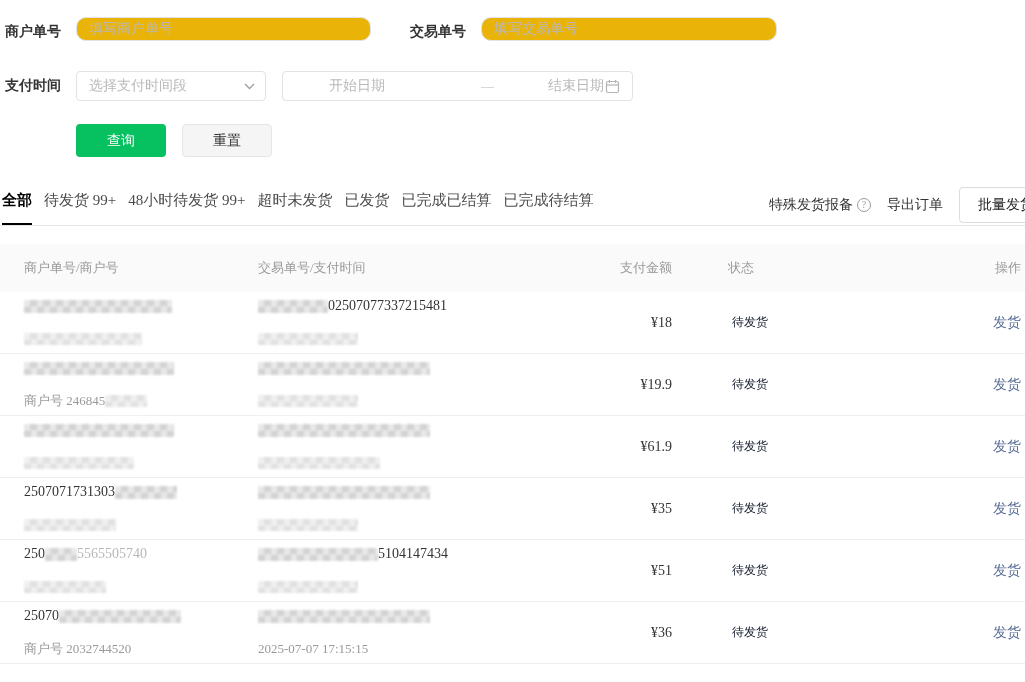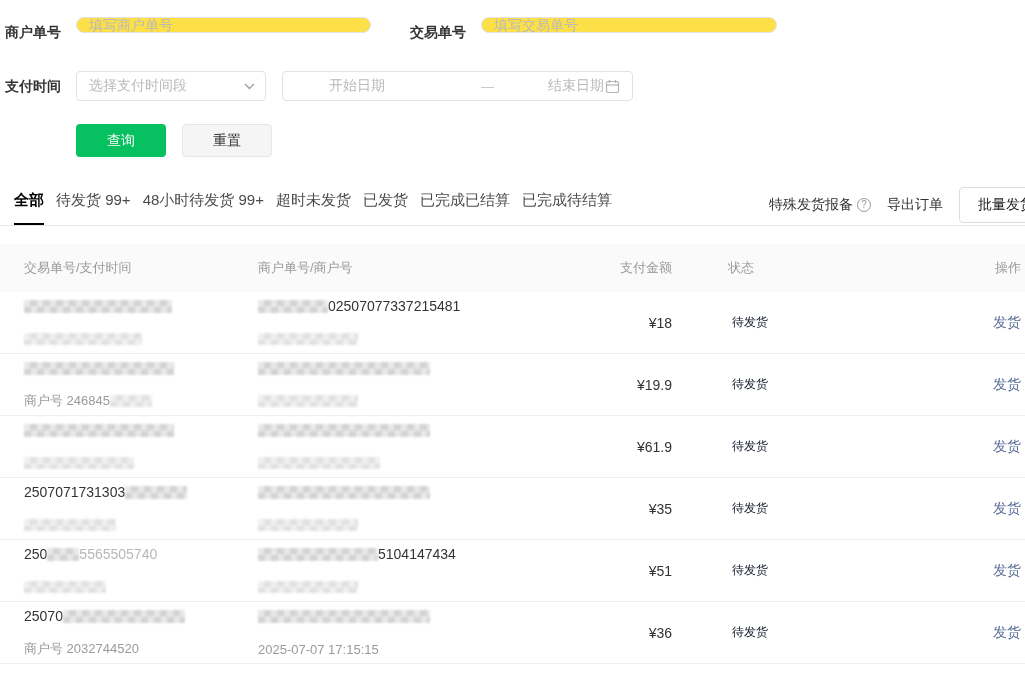--- a/index.html
+++ b/index.html
@@ -4,7 +4,7 @@
 <style>
   html,body{margin:0;padding:0;background:#fff;}
   .page{position:relative;width:1025px;height:682px;background:#fff;overflow:hidden;
-        font-family:Liberation Sans, sans-serif;color:#333;}
+        font-family:Liberation Serif, serif;color:#333;}
 
   
   .f-label{position:absolute;font-size:14px;font-weight:600;color:#333;line-height:30px;}

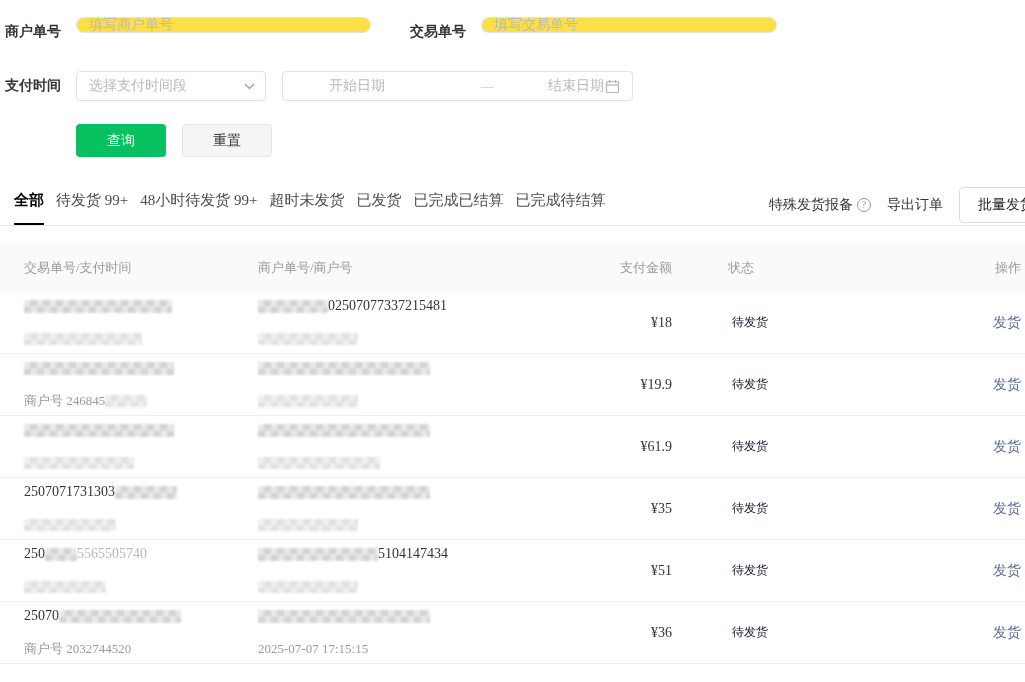--- a/index.html
+++ b/index.html
@@ -8,9 +8,9 @@
 
   
   .f-label{position:absolute;font-size:14px;font-weight:600;color:#333;line-height:30px;}
-  .f-input{position:absolute;height:16px;border:1px solid #e2e2e2;border-radius:10px;
+  .f-input{position:absolute;height:24px;border:1px solid #e2e2e2;border-radius:10px;
            box-sizing:border-box;font-size:14px;color:#333;padding:0 12px;outline:none;
-           font-family:inherit;background:#fde047;}
+           font-family:inherit;background:#eab308;}
   .f-input::placeholder{color:#b9b9b9;}
   .select-box{position:absolute;height:30px;border:1px solid #e2e2e2;border-radius:4px;
            box-sizing:border-box;display:flex;align-items:center;justify-content:space-between;

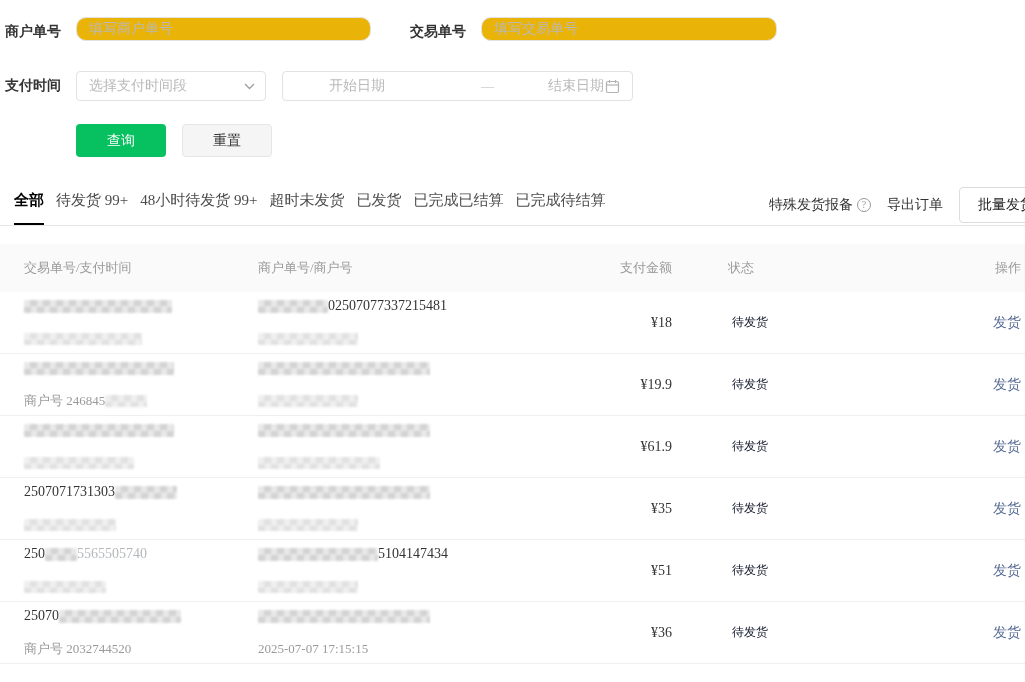--- a/index.html
+++ b/index.html
@@ -30,7 +30,7 @@
 
   
   .tabbar{position:absolute;left:0;right:0;top:184px;height:41px;border-bottom:1px solid #e7e7e7;}
-  .tabs{position:absolute;left:14px;top:4px;display:flex;gap:12px;align-items:center;}
+  .tabs{position:absolute;left:2px;top:4px;display:flex;gap:12px;align-items:center;}
   .tab{position:relative;font-size:15px;color:#4b4b4b;line-height:24px;cursor:pointer;white-space:nowrap;}
   .tab.active{color:#000;font-weight:700;}
   .tab.active::after{content:"";position:absolute;left:0;right:0;bottom:-13px;height:2px;background:#000;}

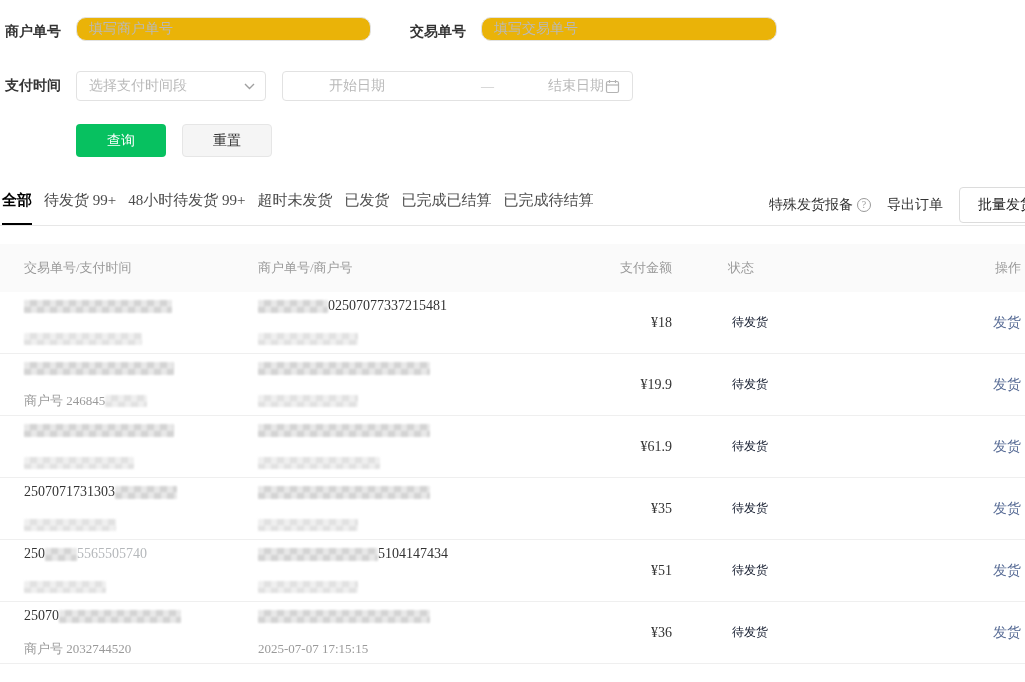--- a/index.html
+++ b/index.html
@@ -123,8 +123,8 @@
 
   <div class="table">
     <div class="tgrid thead">
+      <div>商户单号/商户号</div>
       <div>交易单号/支付时间</div>
-      <div>商户单号/商户号</div>
       <div class="th-amount">支付金额</div>
       <div class="th-status">状态</div>
       <div class="th-action">操作</div>

